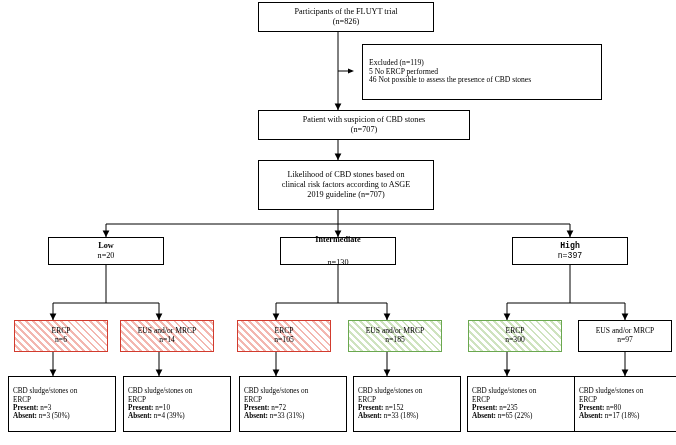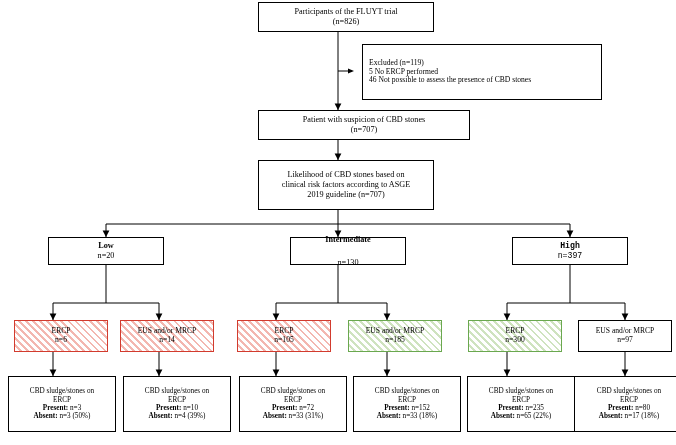--- a/index.html
+++ b/index.html
@@ -41,7 +41,7 @@
   
   .cat{height:28px;width:116px;}
   #b-low{left:40px;top:237px;}
-  #b-inter{left:282px;top:237px;gap:13px;}
+  #b-inter{left:272px;top:237px;gap:13px;}
   #b-high{left:504px;top:237px;font-family:Liberation Mono, monospace;}
 
   

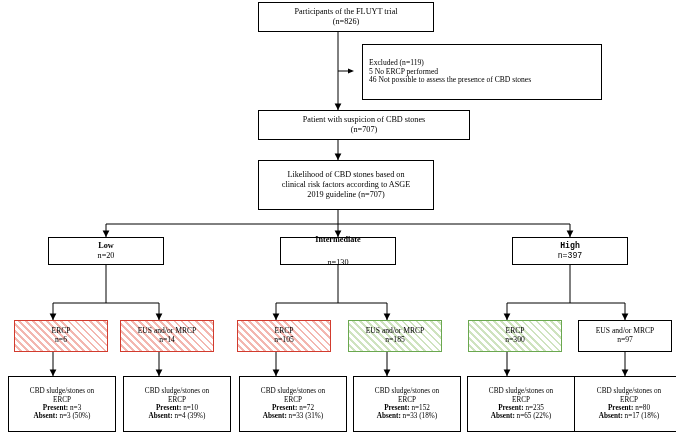--- a/index.html
+++ b/index.html
@@ -62,7 +62,7 @@
   }
 
   
-  .res{width:108px;height:56px;top:376px;text-align:left;align-items:center;justify-content:center;padding:2px 17px;box-sizing:border-box;}
+  .res{width:108px;height:56px;top:376px;text-align:left;align-items:flex-start;justify-content:center;padding:2px 4px;box-sizing:border-box;}
   .res .ln{text-align:left;}
   #r1{left:0px;}
   #r2{left:115px;}

